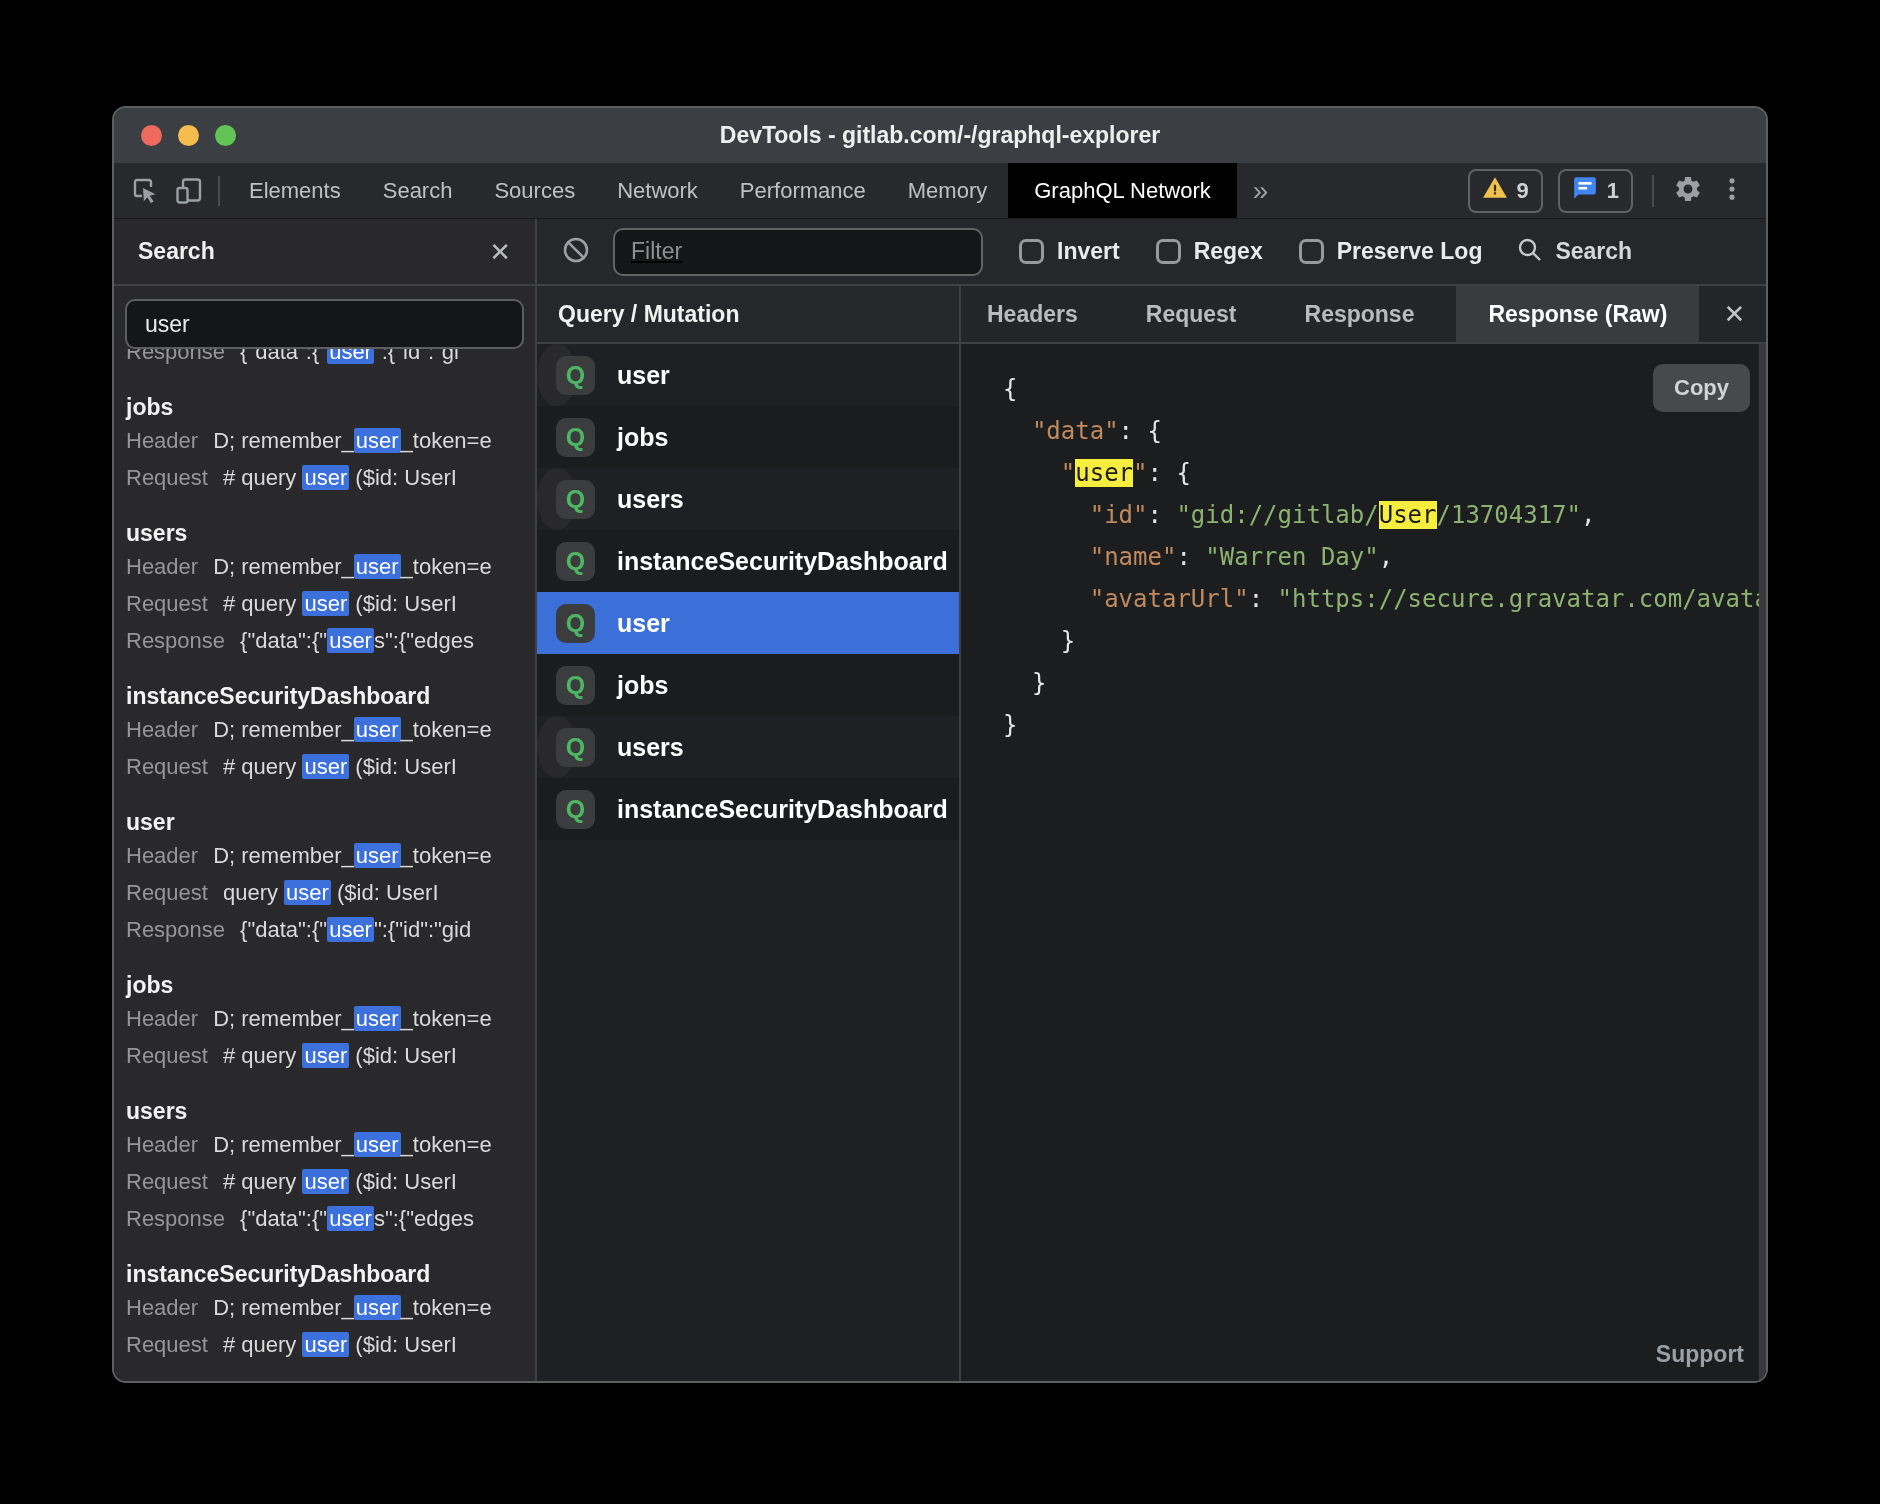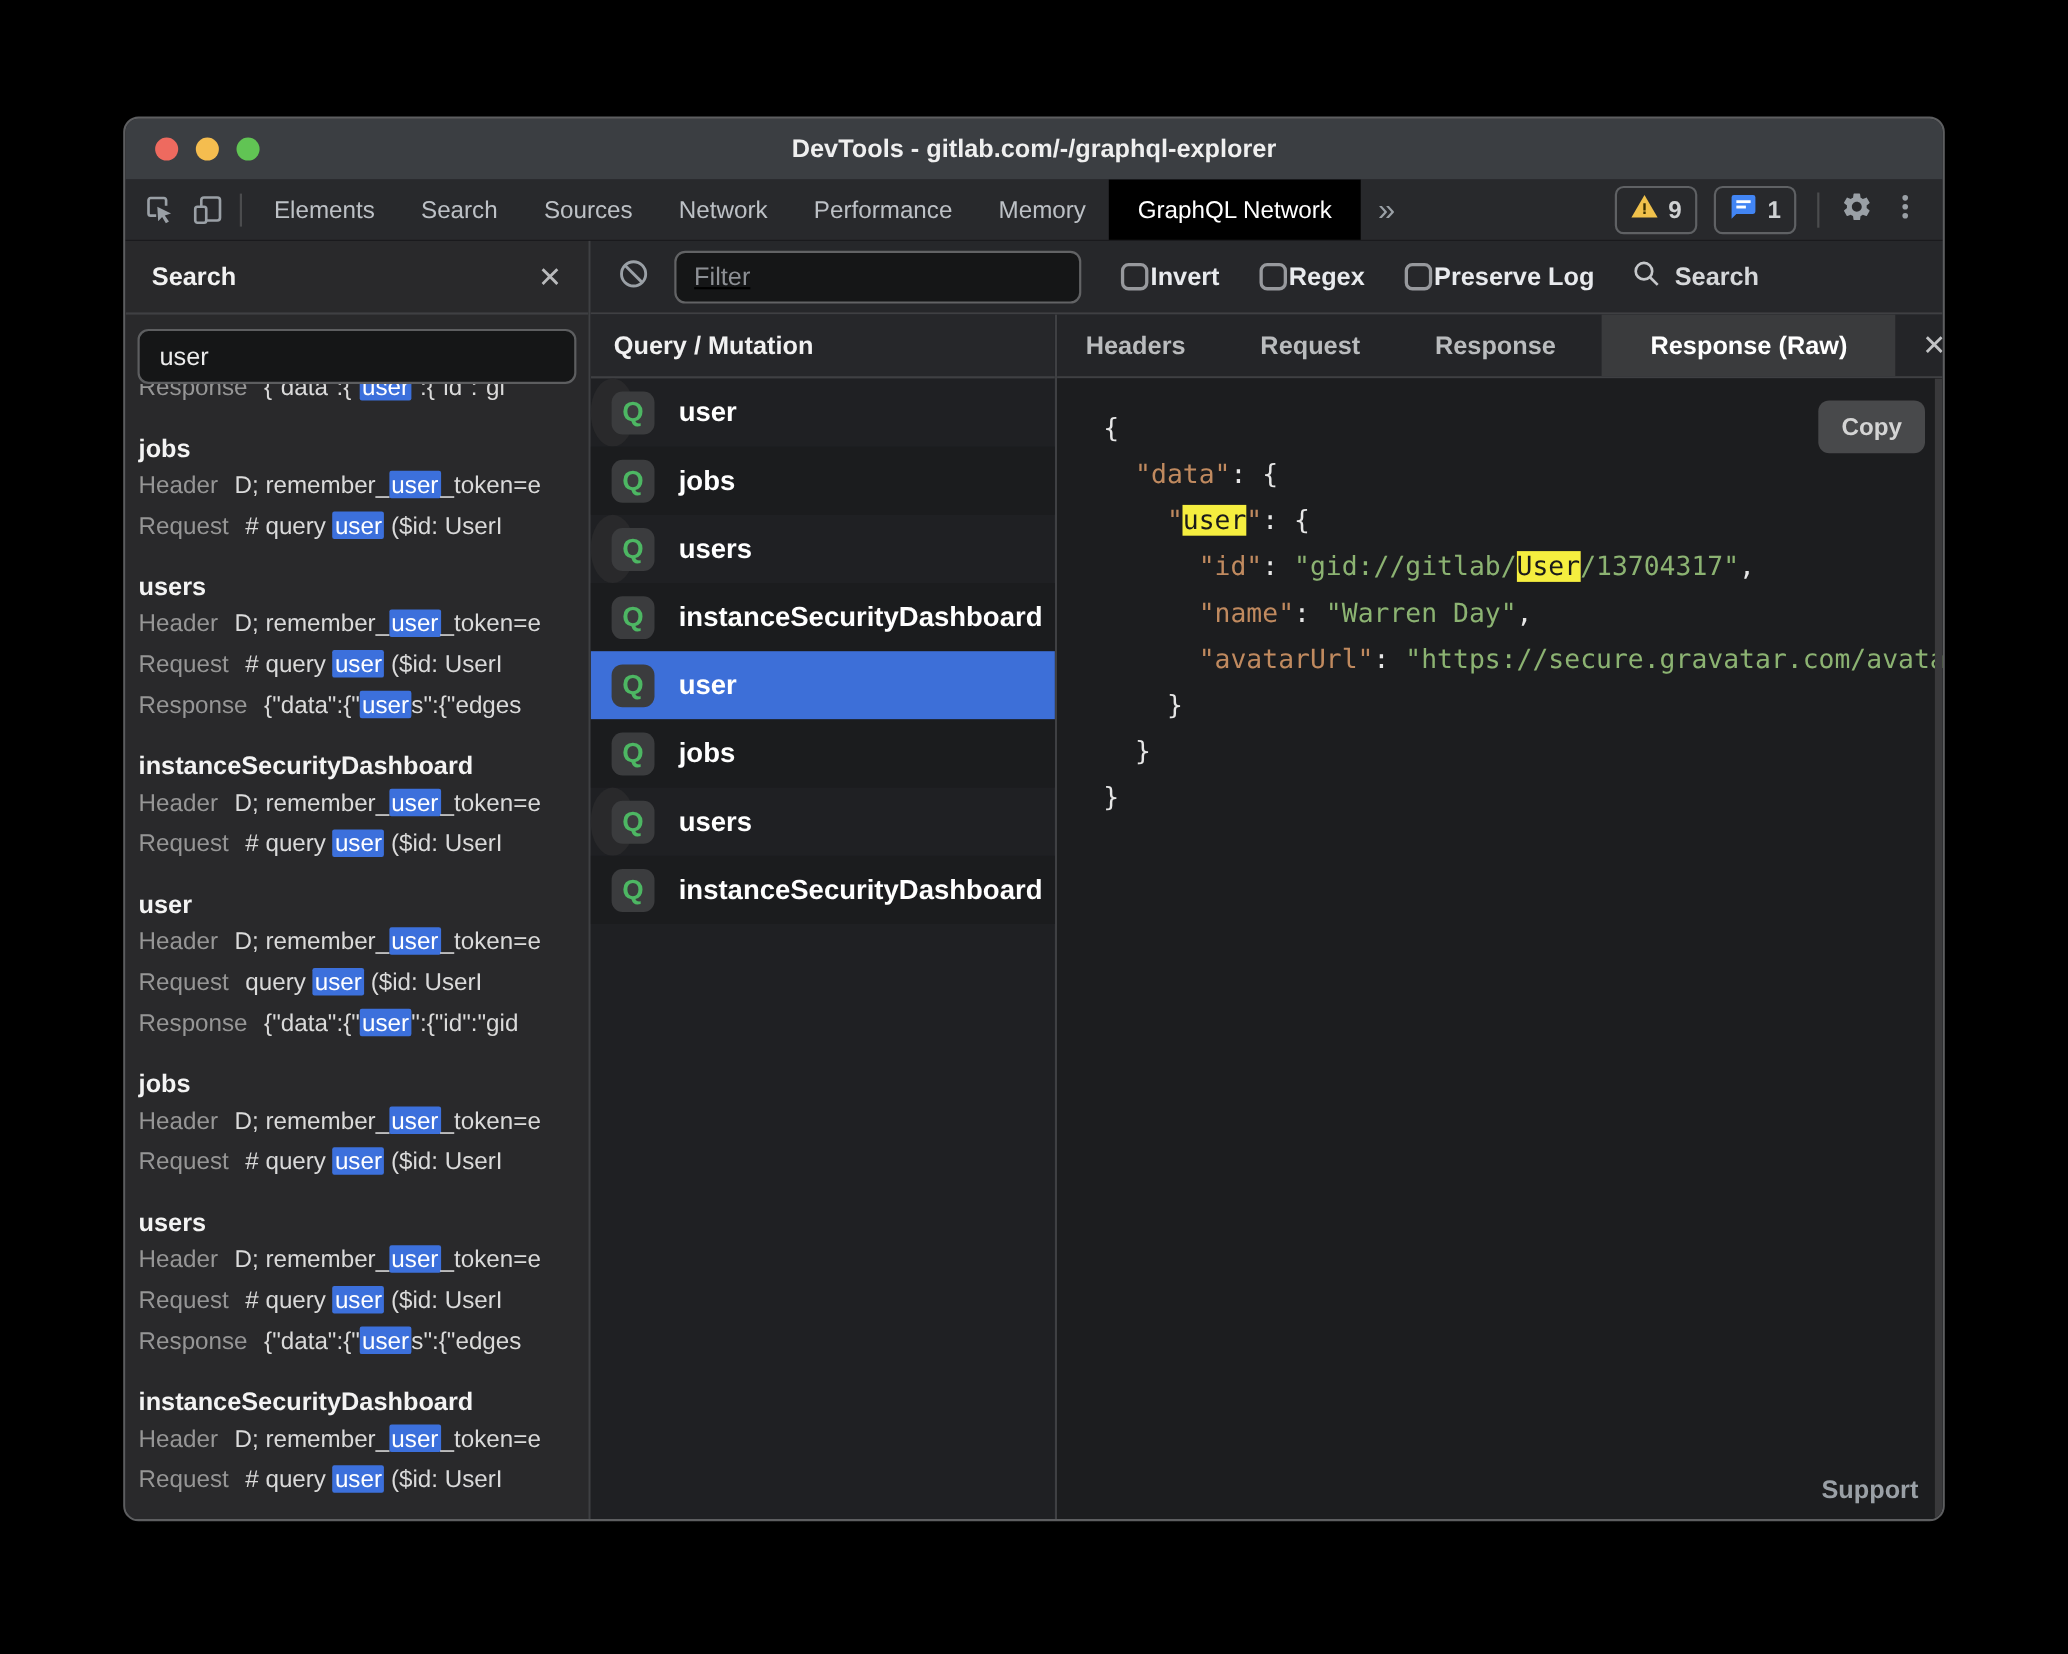--- a/index.html
+++ b/index.html
@@ -60,7 +60,7 @@
   .filter-input input{background:transparent;border:none;outline:none;color:#c7c9cc;font-size:23px;width:100%;
     padding:0 16px;font-family:"Liberation Sans",sans-serif;}
   .filter-input input::placeholder{color:#8d9095;}
-  .cb-group{display:flex;align-items:center;gap:2px;margin-left:36px;}
+  .cb-group{display:flex;align-items:center;gap:13px;margin-left:36px;}
   .cb{width:25px;height:25px;border:3px solid #97999d;border-radius:7px;box-sizing:border-box;}
   .cb-label{color:#e8eaed;font-size:23px;font-weight:600;white-space:nowrap;}
   .search-group{display:flex;align-items:center;gap:11px;margin-left:34px;}

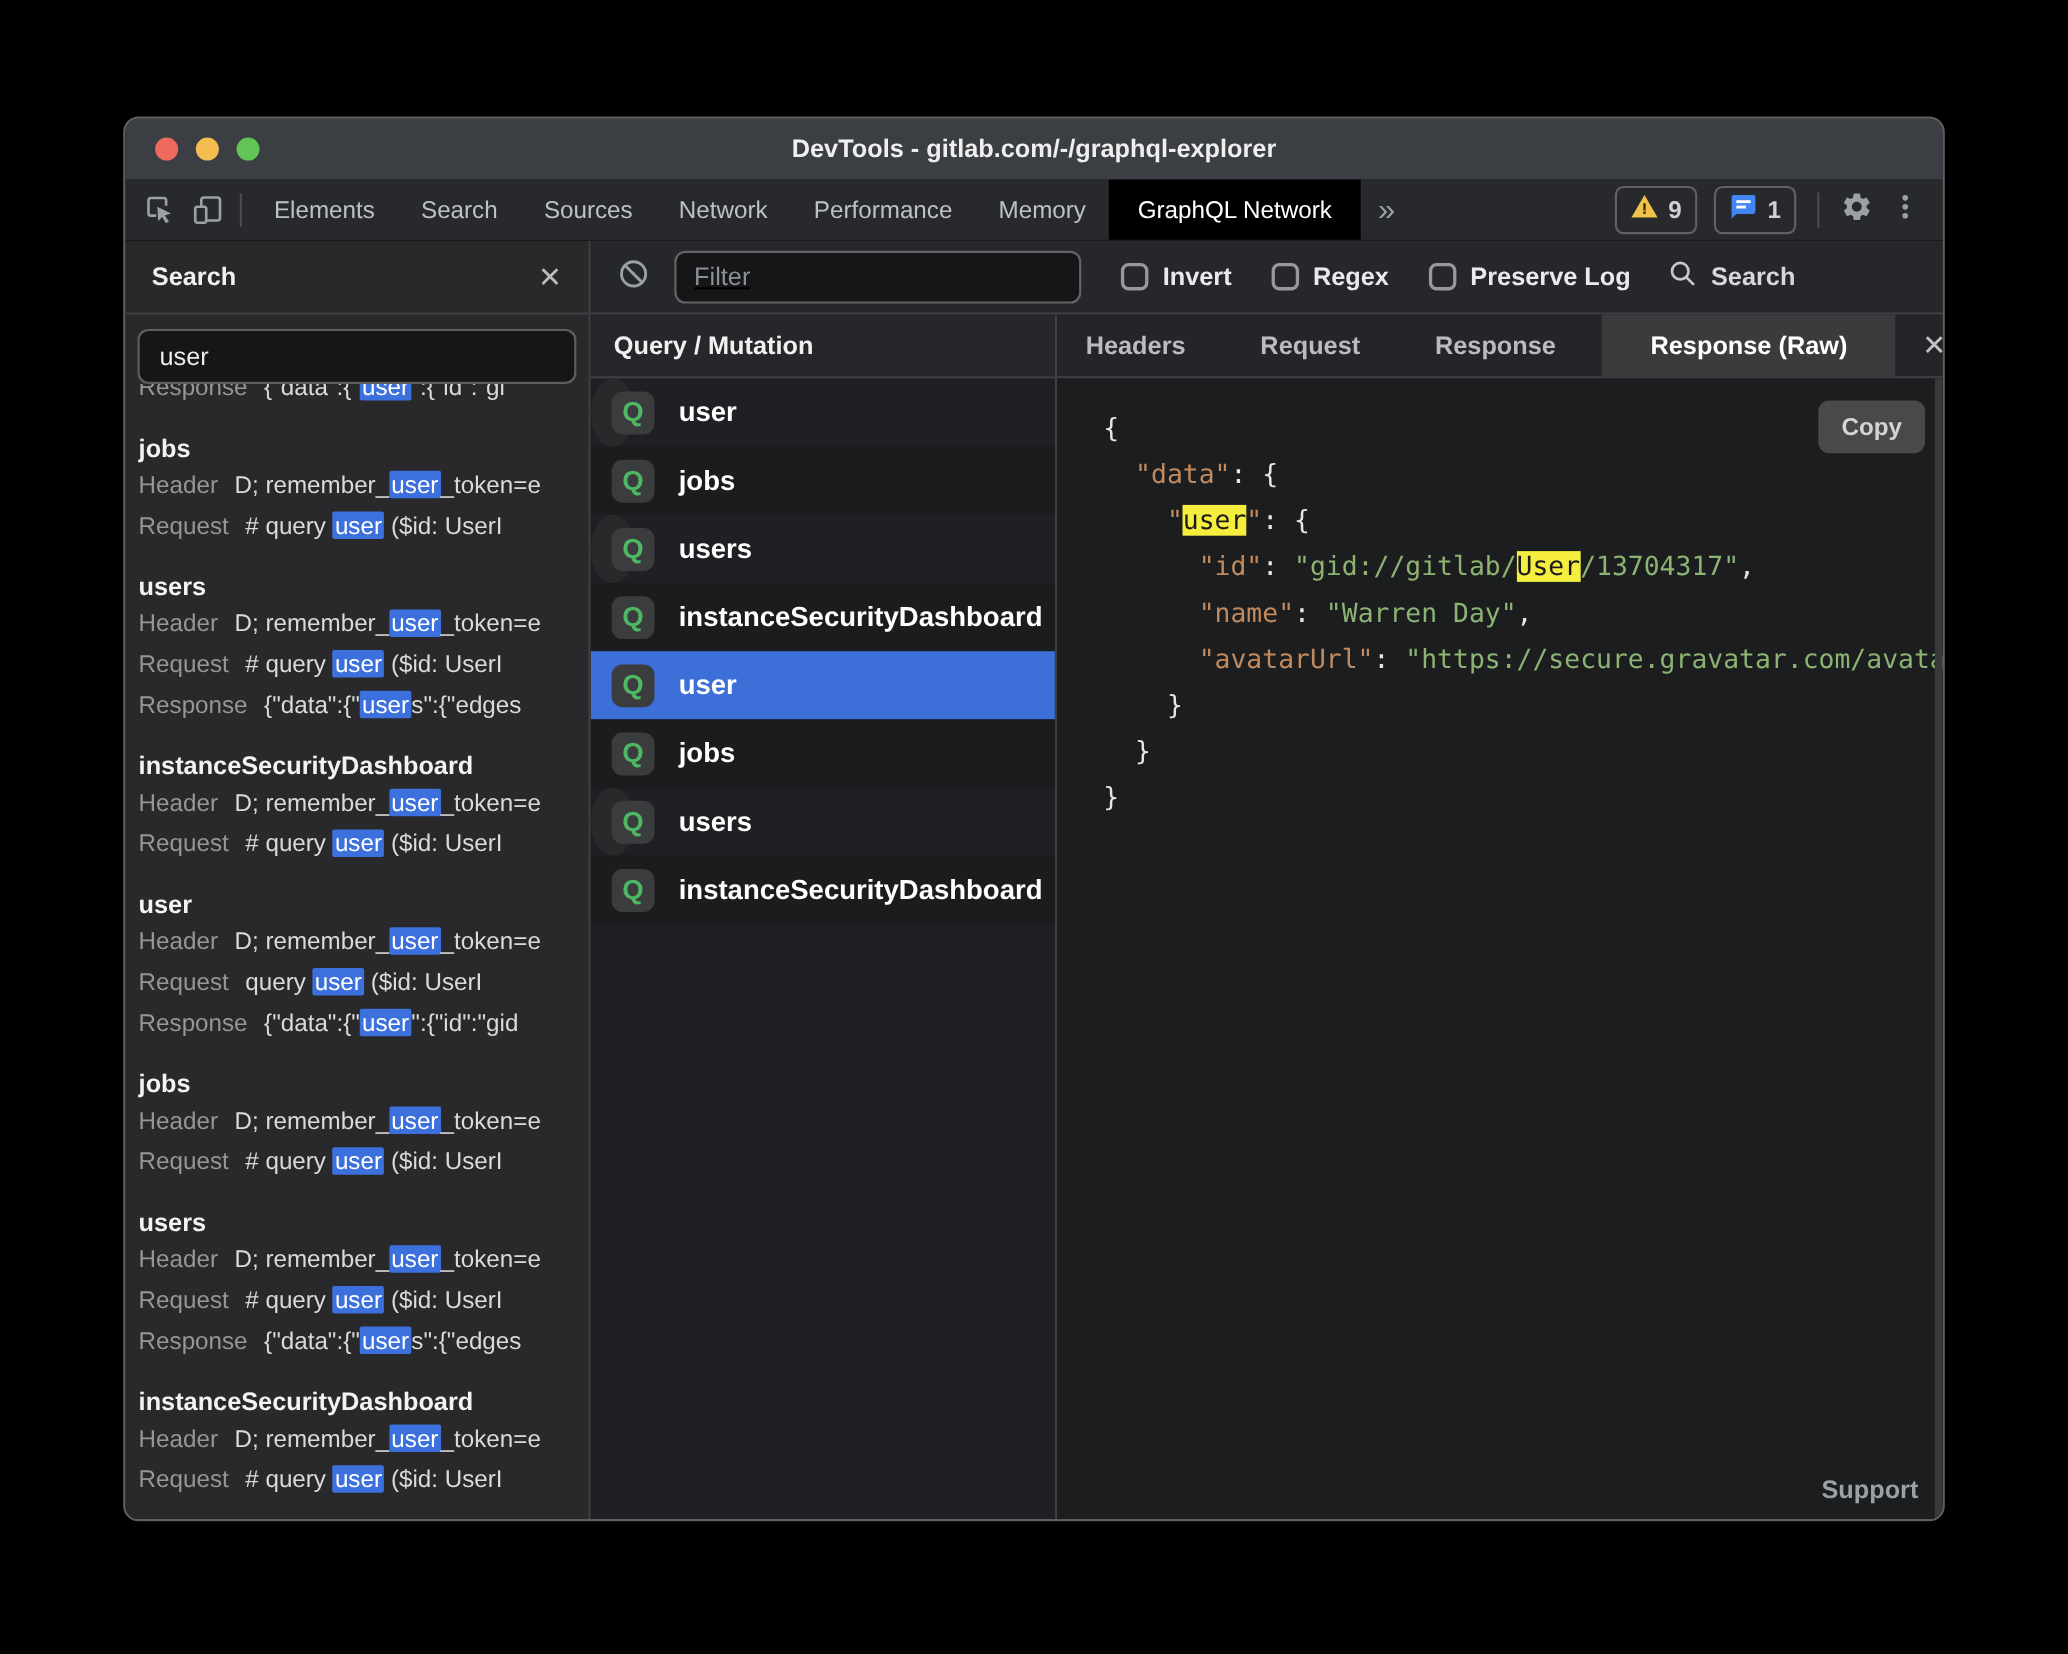--- a/index.html
+++ b/index.html
@@ -87,7 +87,7 @@
     background:#242528;box-sizing:border-box;}
   .resp-tabs{display:flex;align-items:stretch;gap:16px;}
   .resp-tab{display:flex;align-items:center;padding:0 26px;color:#b9bbbd;font-size:23px;font-weight:600;white-space:nowrap;}
-  .resp-tab.active{background:#3a3b3d;color:#fff;font-weight:700;padding:0 44px;}
+  .resp-tab.active{background:#3a3b3d;color:#fff;font-weight:700;padding:0 32px;}
   .resp-close{margin-left:auto;display:flex;align-items:center;padding:0 24px;color:#c2c3c5;font-size:26px;}
   .json-area{flex:1;position:relative;background:#1c1d1f;overflow:hidden;}
   .code{margin:0;padding:24px 0 0 42px;font-family:"DejaVu Sans Mono",monospace;font-size:24px;line-height:42px;

